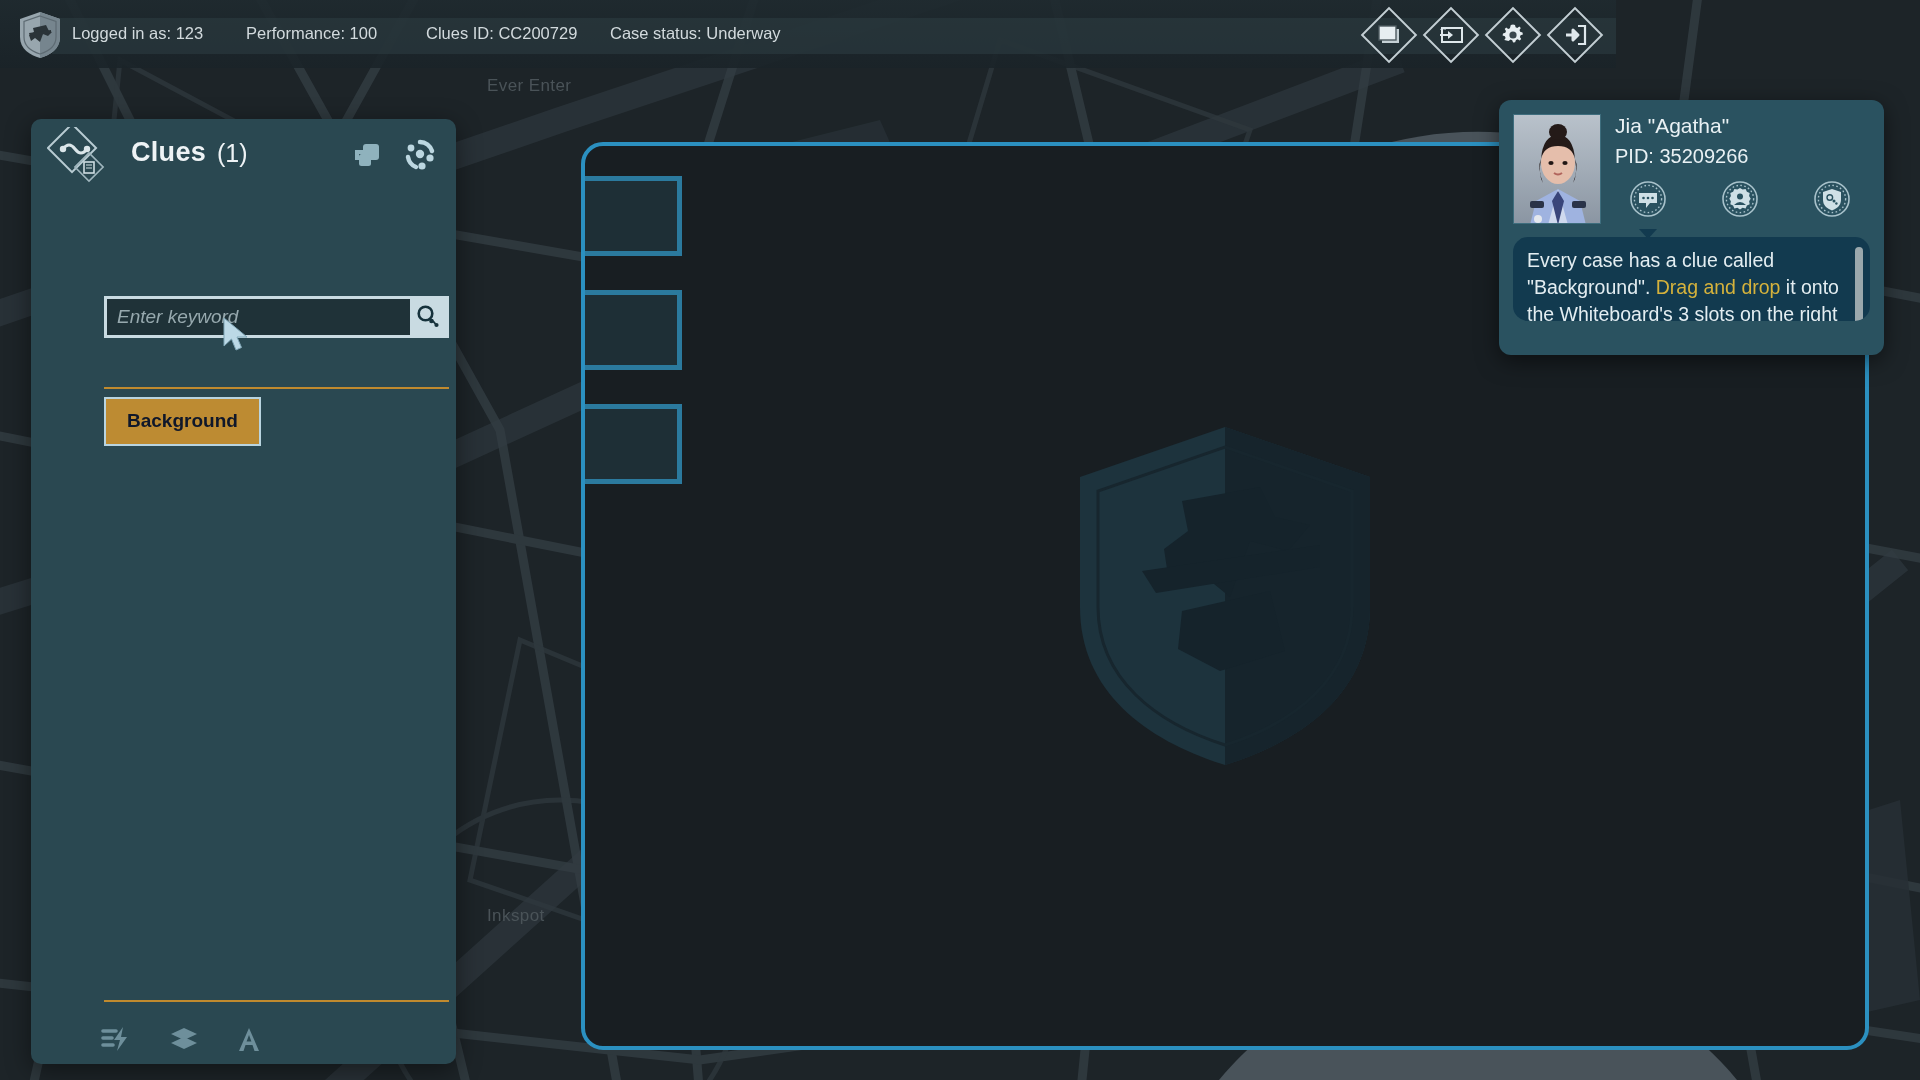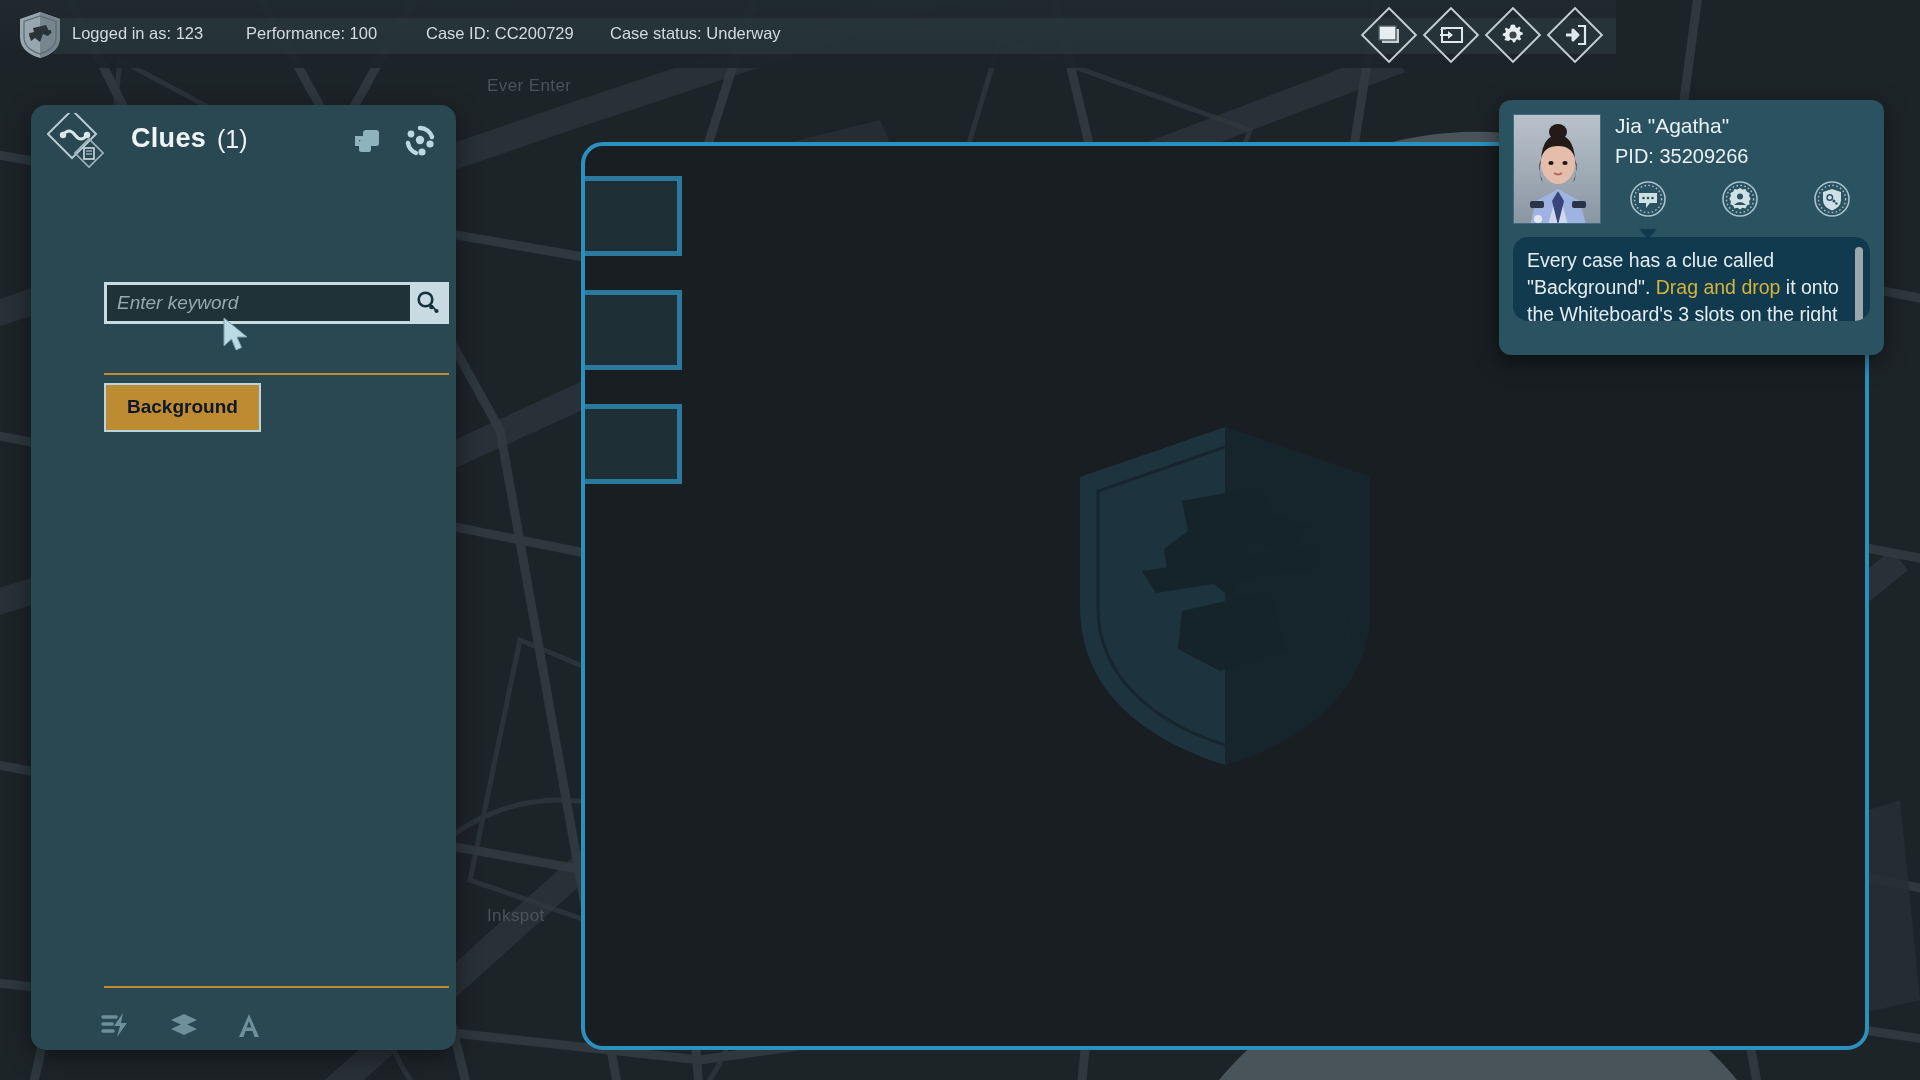--- a/index.html
+++ b/index.html
@@ -319,7 +319,7 @@
   <div id="status-row">
     <div class="status-item">Logged in as: 123</div>
     <div class="status-item">Performance: 100</div>
-    <div class="status-item">Case ID: CC200729</div>
+    <div class="status-item">Clues ID: CC200729</div>
     <div class="status-item">Case status: Underway</div>
   </div>
 

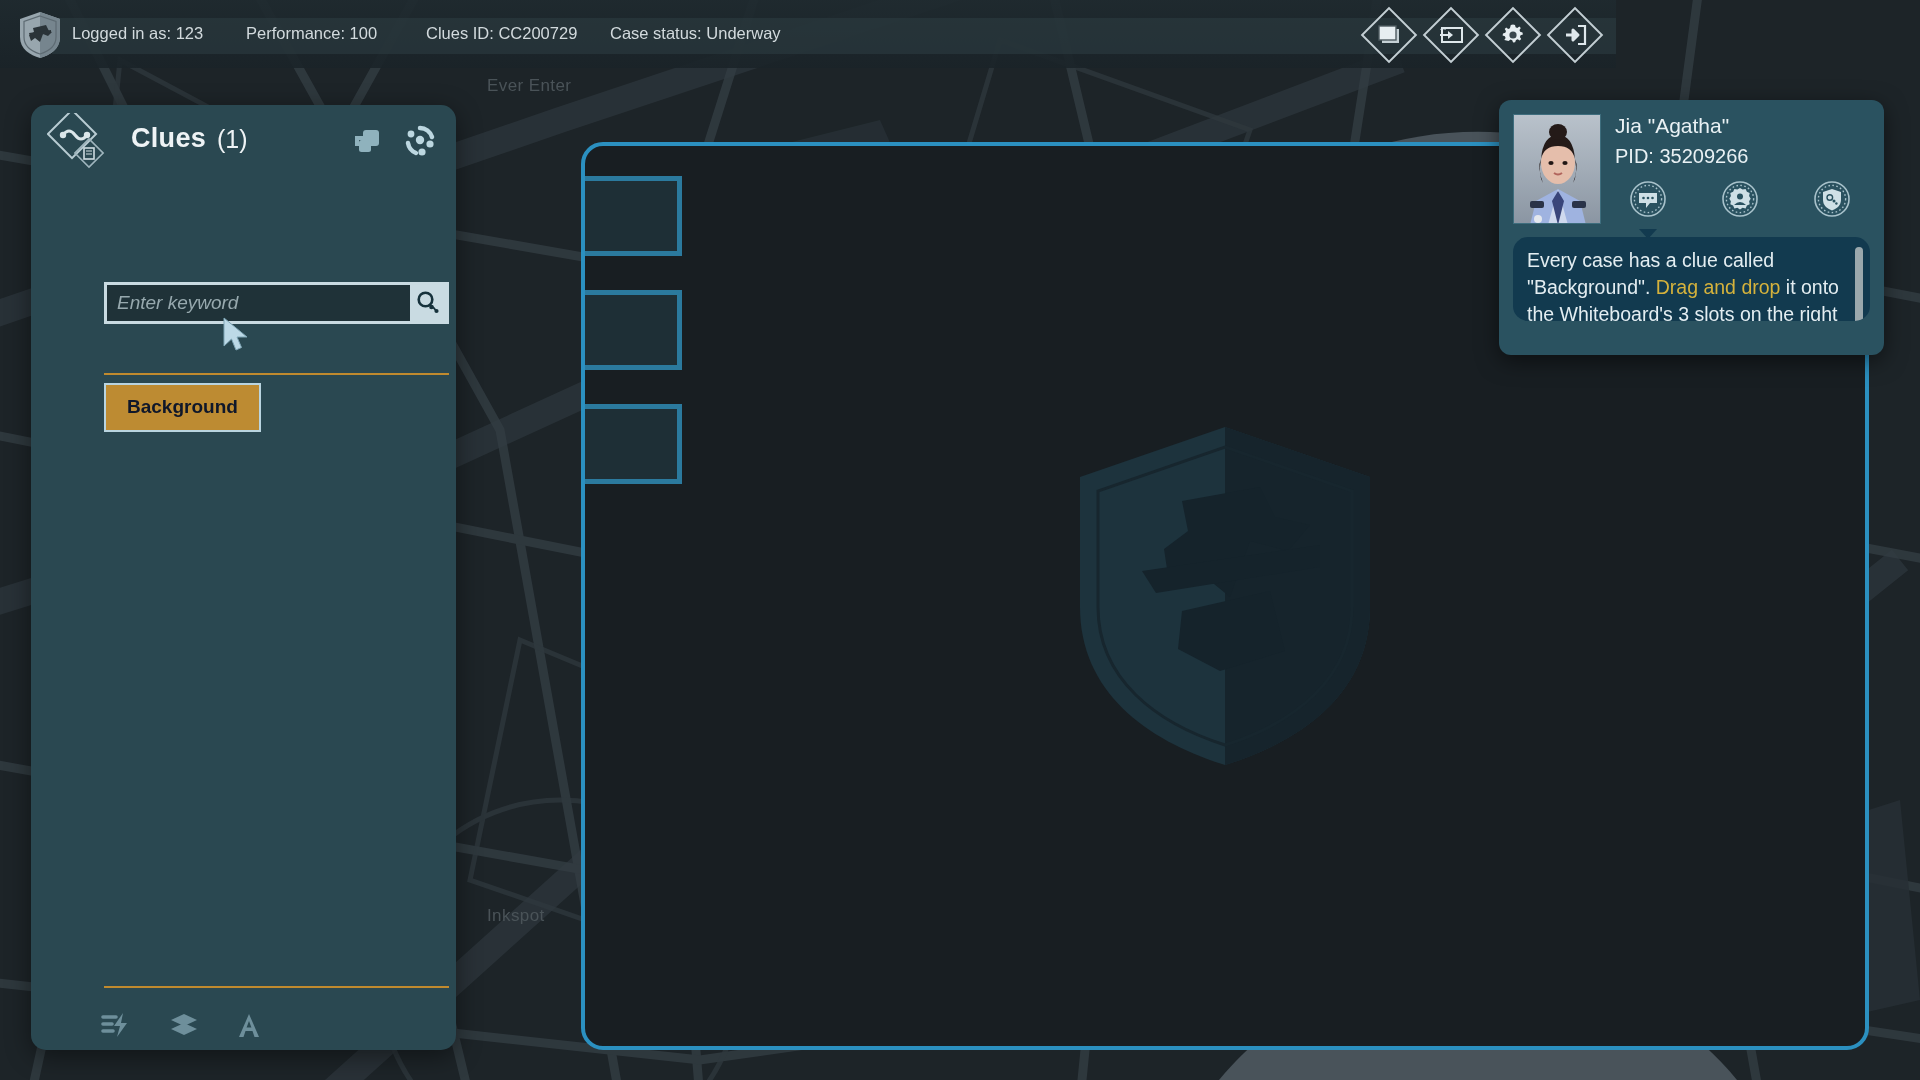--- a/index.html
+++ b/index.html
@@ -76,10 +76,10 @@
 
   
   #clues-panel {
-    position:absolute; left:31px; top:105px;
+    position:absolute; left:31px; top:119px;
     width:425px; height:945px;
     background:#2a4851;
-    border-radius:15px;
+    border-radius:10px;
     z-index:30;
     box-shadow:0 6px 26px rgba(0,0,0,.45);
   }

